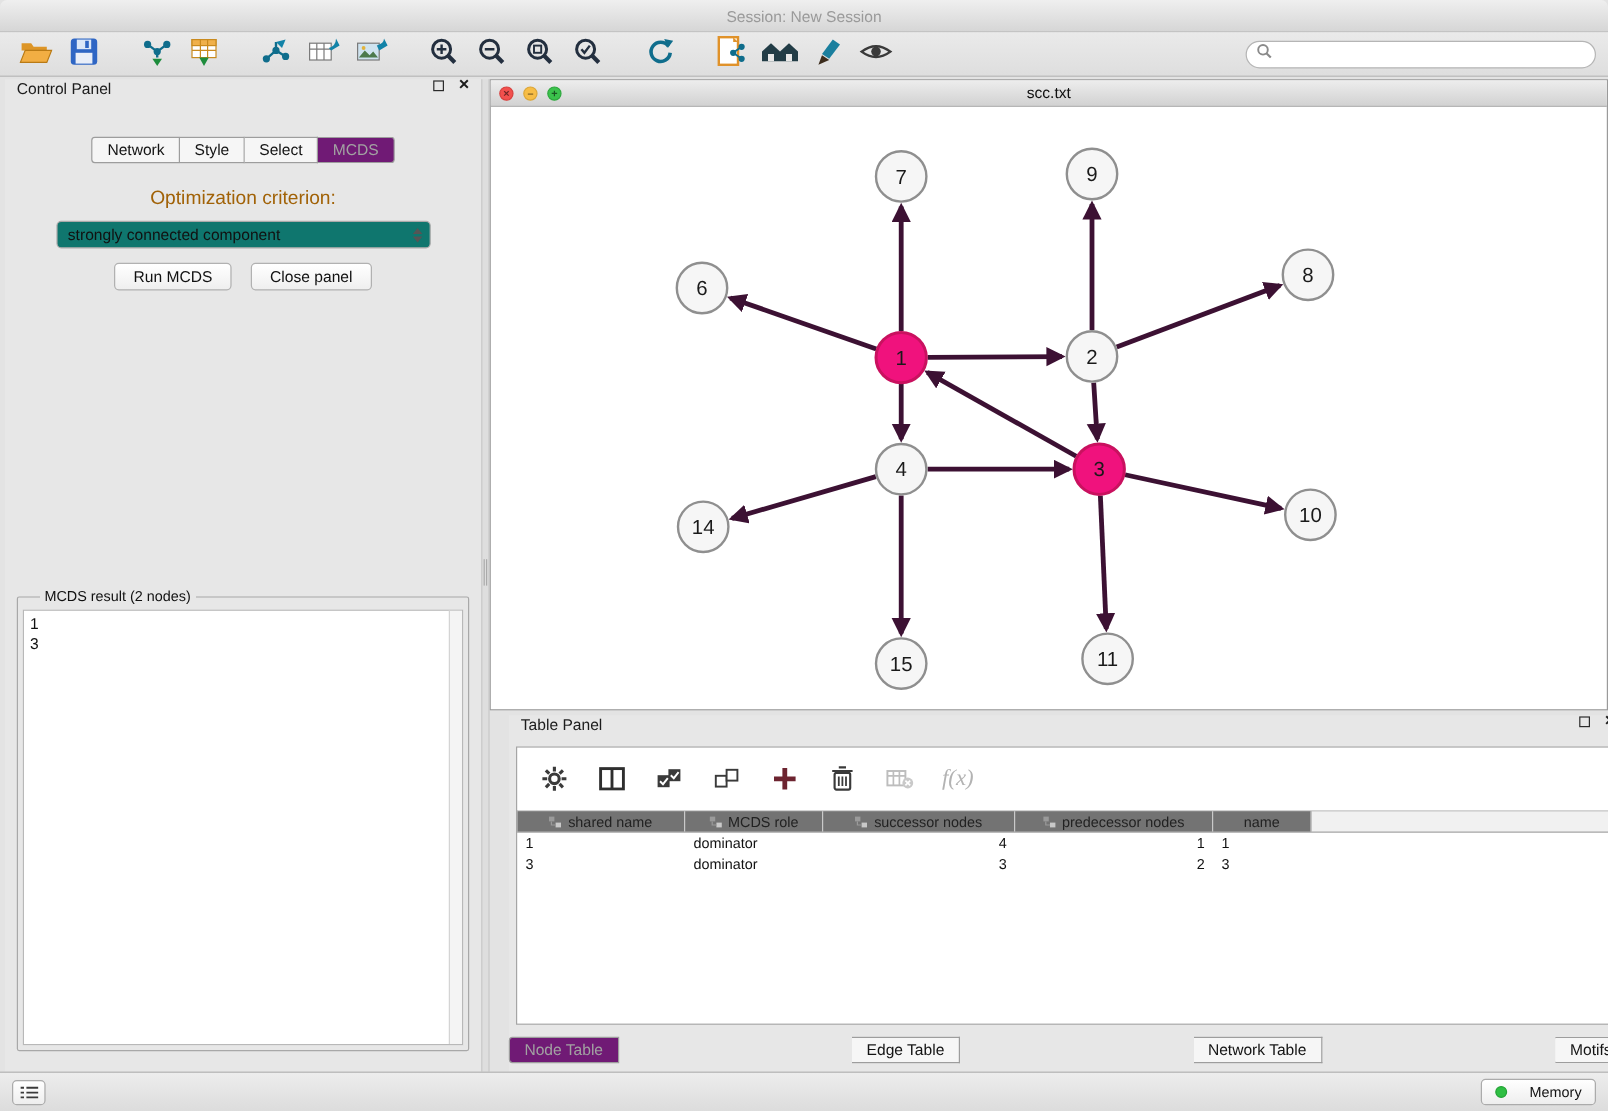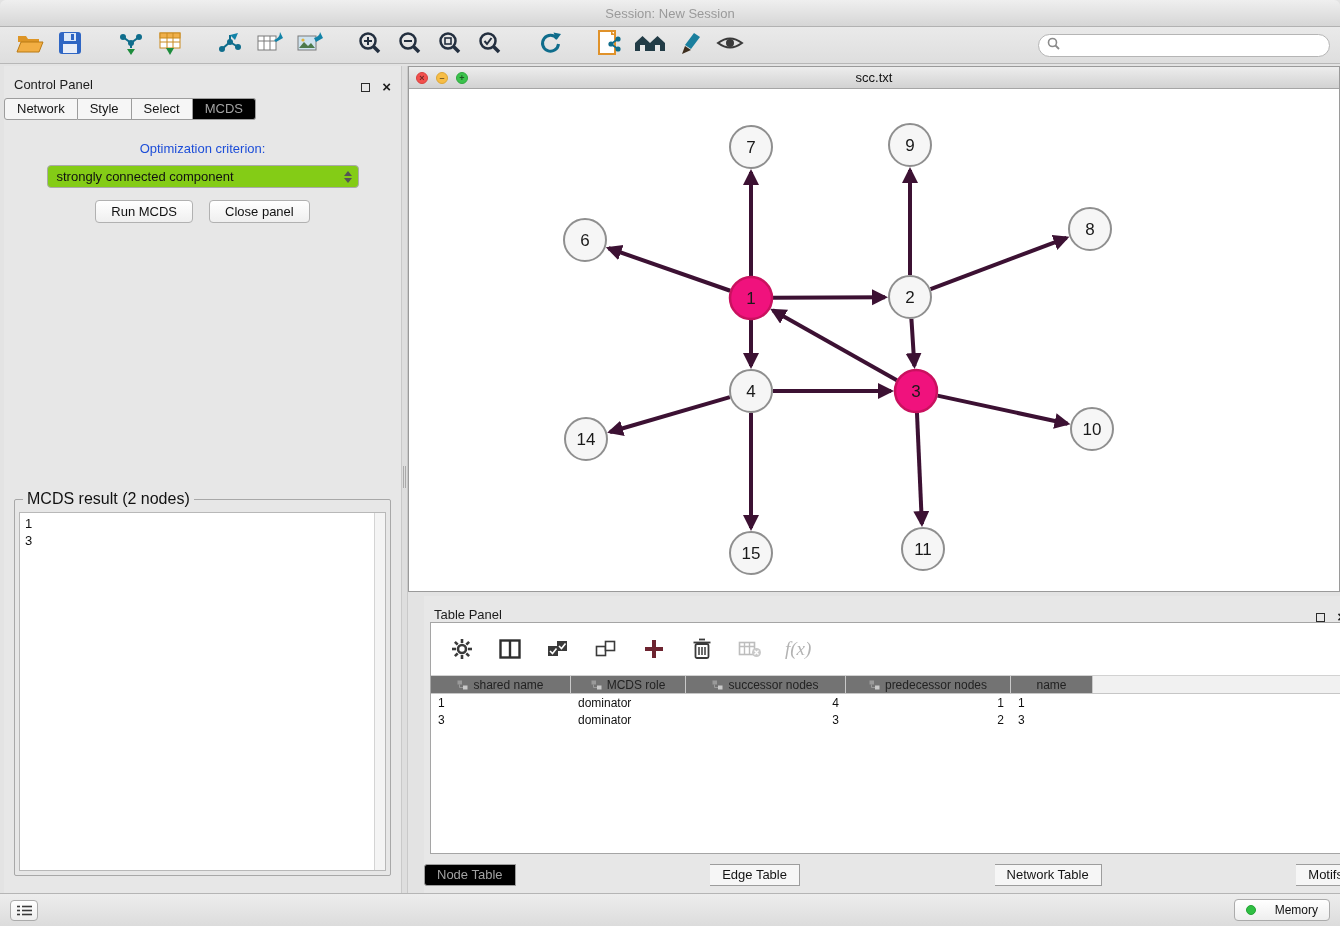--- a/index.html
+++ b/index.html
@@ -14,7 +14,7 @@
   .search input{border:none;outline:none;flex:1;font-size:12px;font-family:"Liberation Sans",sans-serif;background:transparent}
   
   .cpanel{position:absolute;left:4px;top:66px;width:397px;height:827px;background:#e7e7e7}
-  .panel-head{height:26px;display:flex;align-items:flex-end;padding:0 10px;font-size:13px;color:#1c1c1c}
+  .panel-head{height:26px;display:flex;align-items:flex-start;padding:0 10px;font-size:13px;color:#1c1c1c}
   .win-btns{margin-left:auto;display:flex;gap:12px;align-items:center}
   .float-sq{width:9px;height:9px;border:1.5px solid #2b2b2b;display:inline-block}
   .close-x{font-size:15px;font-weight:bold;color:#1b1b1b;line-height:10px}

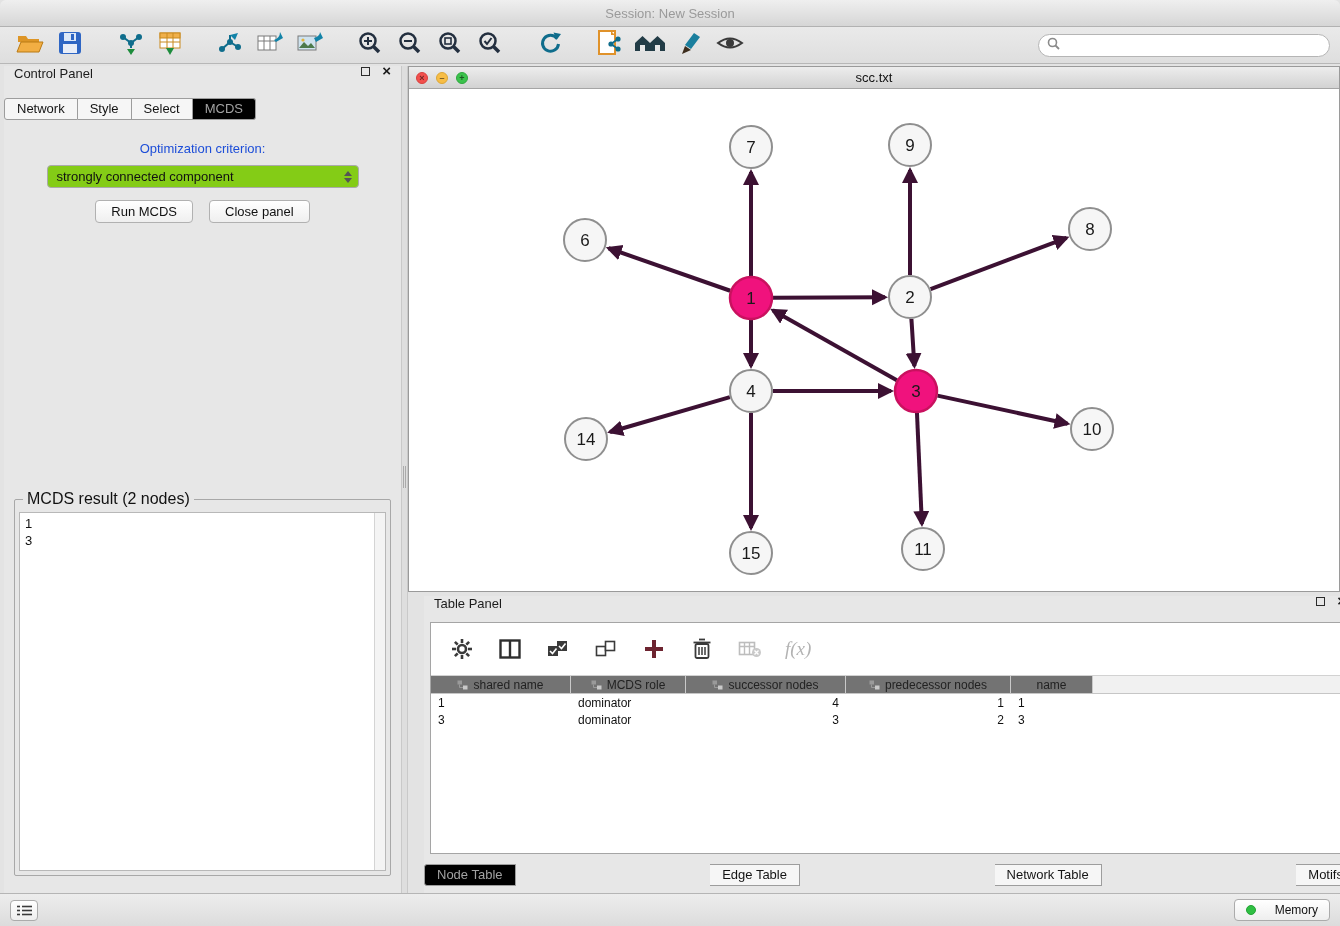--- a/index.html
+++ b/index.html
@@ -18,7 +18,7 @@
   .win-btns{margin-left:auto;display:flex;gap:12px;align-items:center}
   .float-sq{width:9px;height:9px;border:1.5px solid #2b2b2b;display:inline-block}
   .close-x{font-size:15px;font-weight:bold;color:#1b1b1b;line-height:10px}
-  .cp-tabs{display:flex;margin-top:6px}
+  .cp-tabs{display:flex;justify-content:center;margin-top:22px}
   .seg-tab{padding:2px 12px 3px;font-size:13px;border:1px solid #9d9d9d;border-left:none;background:#f6f6f6;color:#141414}
   .seg-tab:first-child{border-left:1px solid #9d9d9d;border-radius:3px 0 0 3px}
   .seg-tab:last-child{border-radius:0 3px 3px 0}

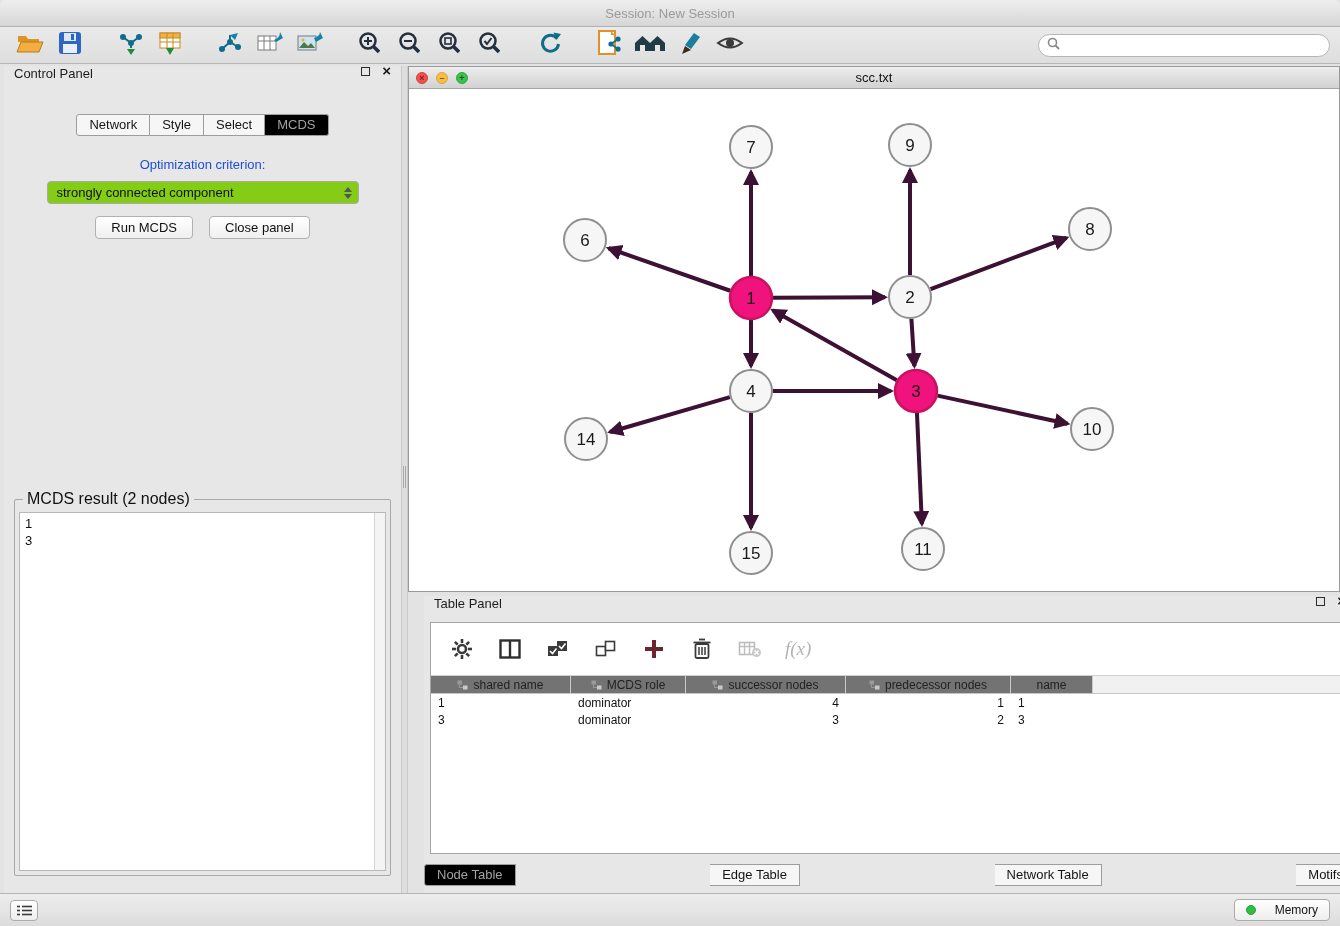--- a/index.html
+++ b/index.html
@@ -22,7 +22,7 @@
   .seg-tab{padding:2px 12px 3px;font-size:13px;border:1px solid #9d9d9d;border-left:none;background:#f6f6f6;color:#141414}
   .seg-tab:first-child{border-left:1px solid #9d9d9d;border-radius:3px 0 0 3px}
   .seg-tab:last-child{border-radius:0 3px 3px 0}
-  .seg-tab.active{background:#000000;color:#a2a2a2}
+  .seg-tab.active{background:#701a75;color:#a2a2a2}
   .opt-label{margin-top:21px;text-align:center;font-size:13px;color:#1d4ed8}
   .combo{margin:9px auto 0;width:312px;height:23px;background:#84cc16;border:1px solid #aaa;border-radius:4px;display:flex;align-items:center;padding:0 4px 0 9px;font-size:13px;color:#111}
   .combo-arrows{margin-left:auto;display:flex;flex-direction:column;gap:2px;align-items:center;padding-right:2px}

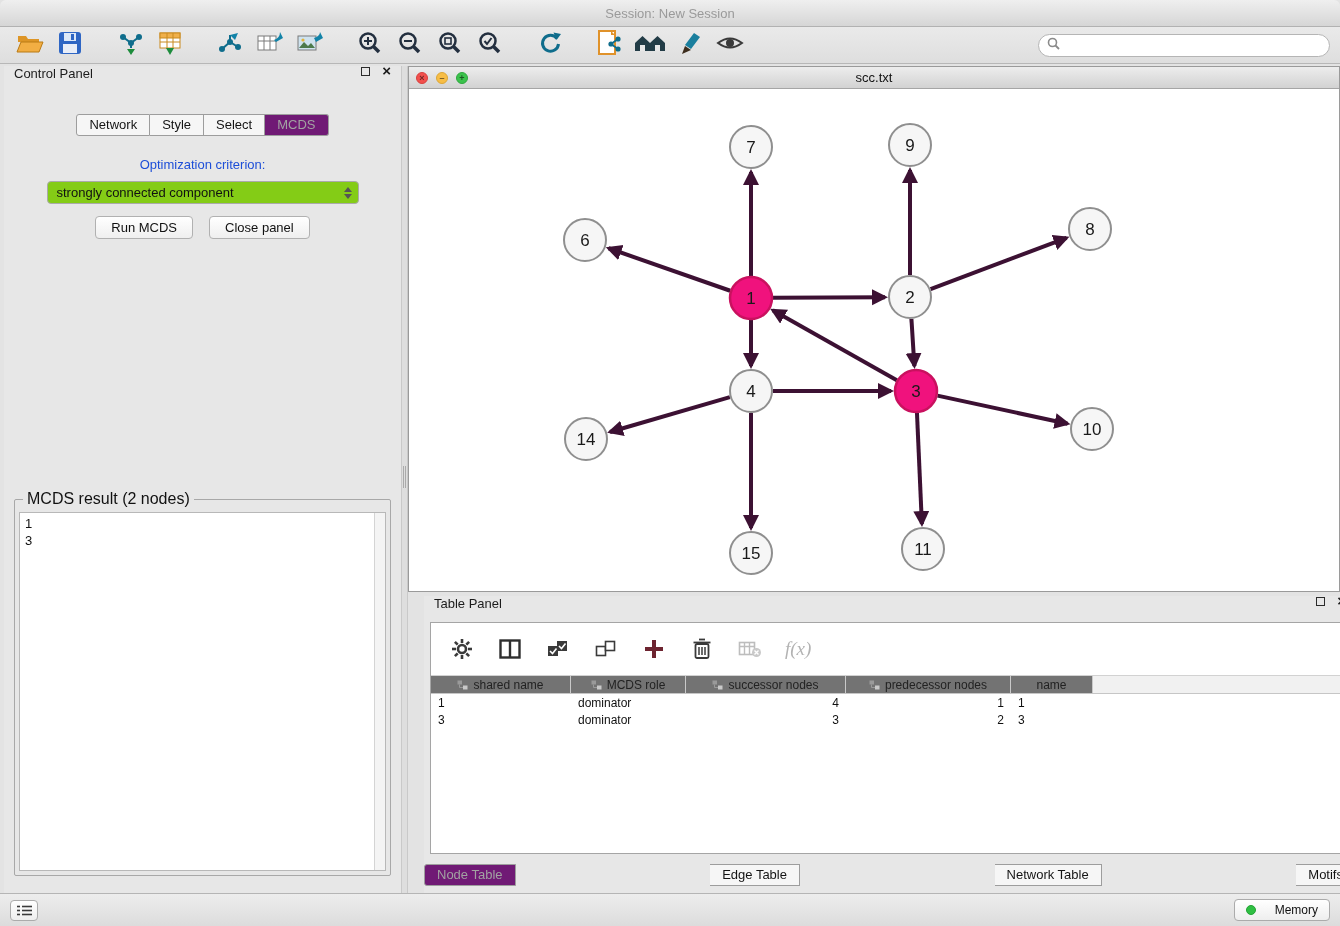--- a/index.html
+++ b/index.html
@@ -23,7 +23,7 @@
   .seg-tab:first-child{border-left:1px solid #9d9d9d;border-radius:3px 0 0 3px}
   .seg-tab:last-child{border-radius:0 3px 3px 0}
   .seg-tab.active{background:#701a75;color:#a2a2a2}
-  .opt-label{margin-top:21px;text-align:center;font-size:13px;color:#1d4ed8}
+  .opt-label{margin-top:21px;text-align:center;font-size:16px;color:#a16207}
   .combo{margin:9px auto 0;width:312px;height:23px;background:#84cc16;border:1px solid #aaa;border-radius:4px;display:flex;align-items:center;padding:0 4px 0 9px;font-size:13px;color:#111}
   .combo-arrows{margin-left:auto;display:flex;flex-direction:column;gap:2px;align-items:center;padding-right:2px}
   .tri-up{width:0;height:0;border-left:4px solid transparent;border-right:4px solid transparent;border-bottom:5px solid #555}

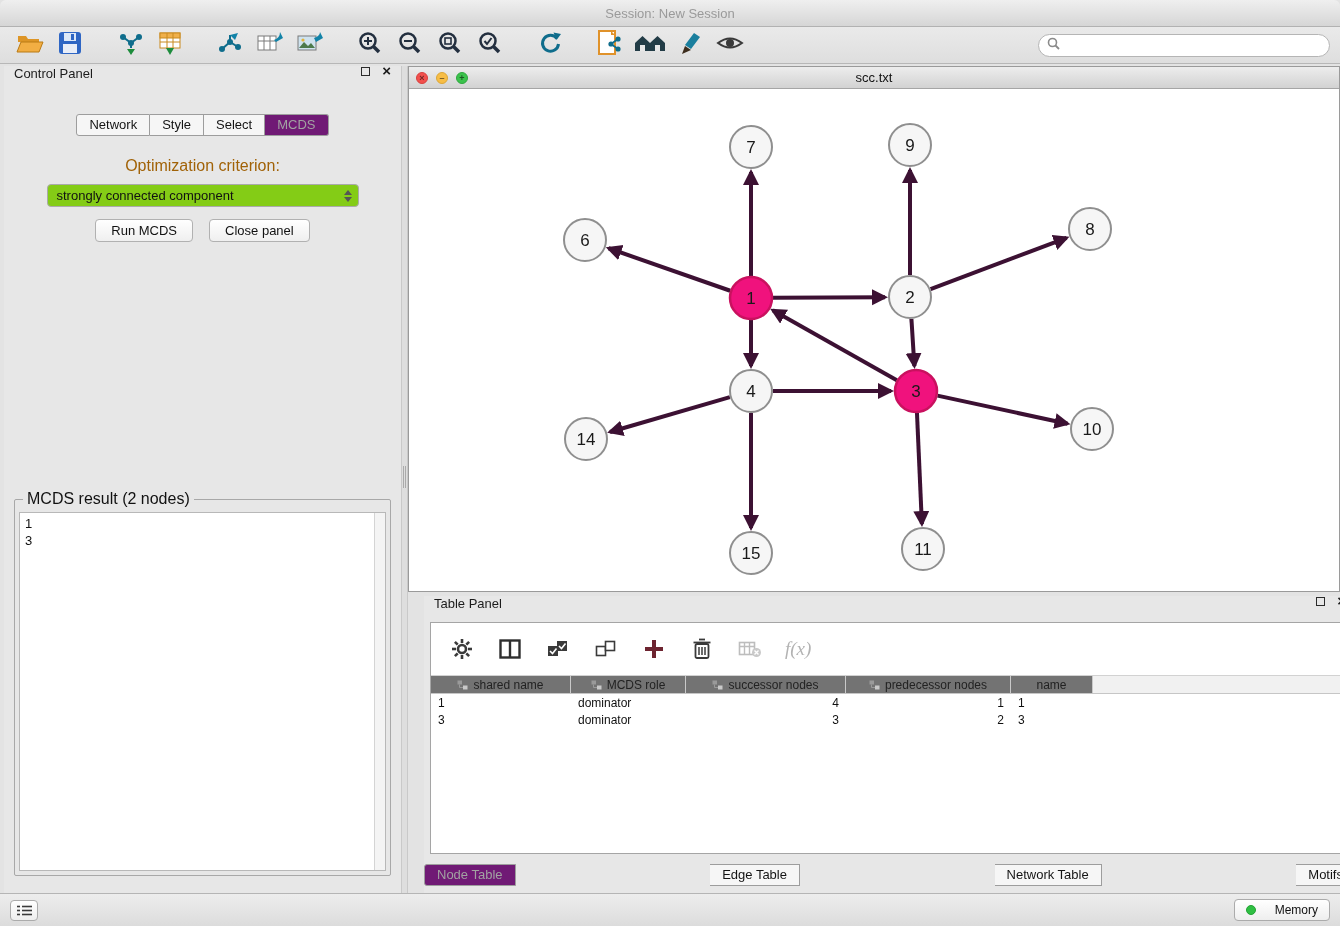--- a/index.html
+++ b/index.html
@@ -24,7 +24,7 @@
   .seg-tab:last-child{border-radius:0 3px 3px 0}
   .seg-tab.active{background:#701a75;color:#a2a2a2}
   .opt-label{margin-top:21px;text-align:center;font-size:16px;color:#a16207}
-  .combo{margin:9px auto 0;width:312px;height:23px;background:#84cc16;border:1px solid #aaa;border-radius:4px;display:flex;align-items:center;padding:0 4px 0 9px;font-size:13px;color:#111}
+  .combo{margin:9px auto 0;width:312px;height:23px;background:#0f766e;border:1px solid #aaa;border-radius:4px;display:flex;align-items:center;padding:0 4px 0 9px;font-size:13px;color:#111}
   .combo-arrows{margin-left:auto;display:flex;flex-direction:column;gap:2px;align-items:center;padding-right:2px}
   .tri-up{width:0;height:0;border-left:4px solid transparent;border-right:4px solid transparent;border-bottom:5px solid #555}
   .tri-dn{width:0;height:0;border-left:4px solid transparent;border-right:4px solid transparent;border-top:5px solid #555}

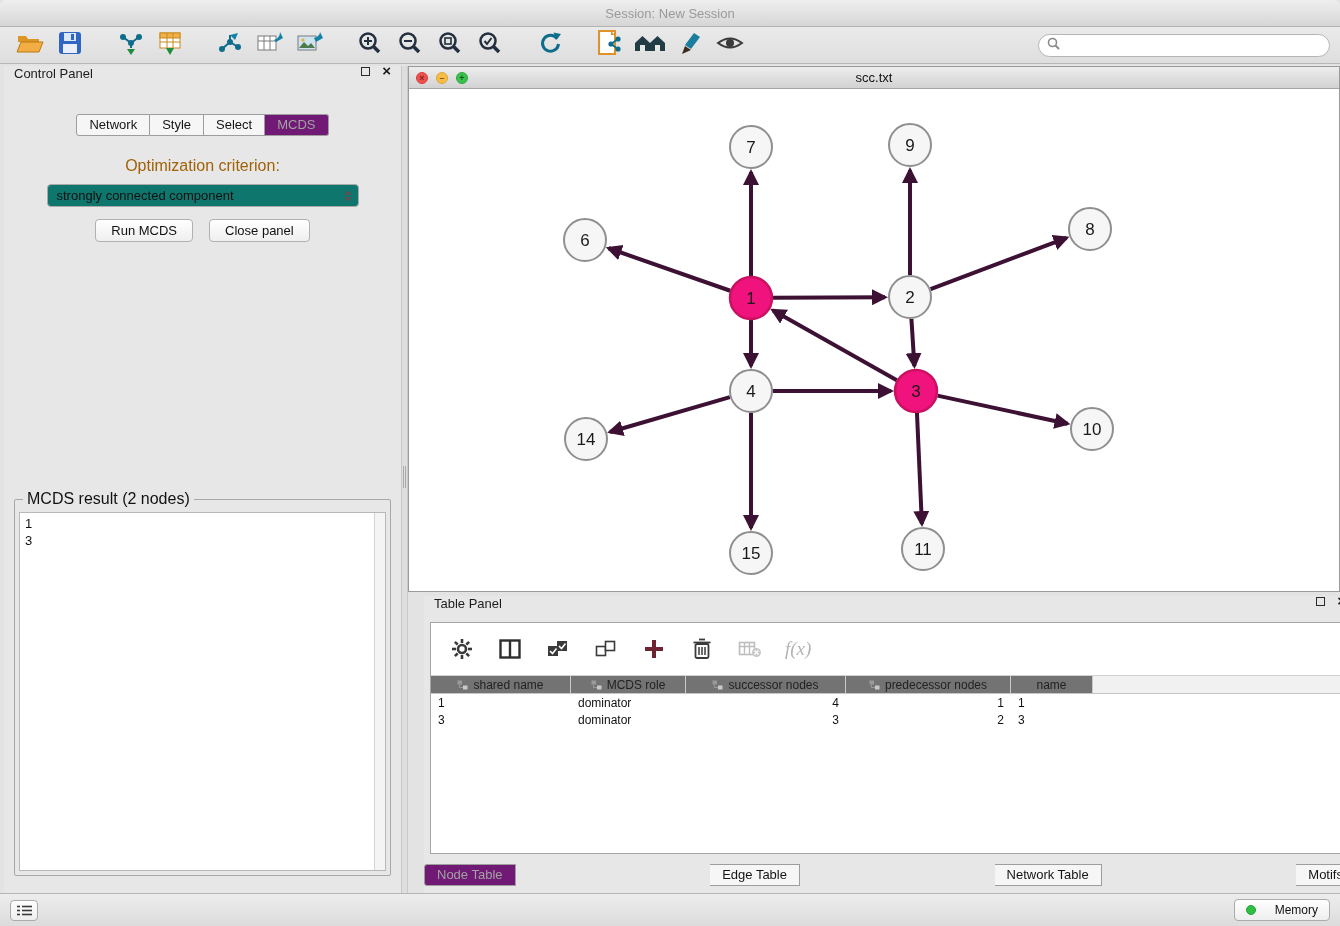--- a/index.html
+++ b/index.html
@@ -31,7 +31,7 @@
   .cp-btns{display:flex;justify-content:center;gap:16px;margin-top:12px}
   .btn{background:linear-gradient(#ffffff,#efefef);border:1px solid #b1b1b1;border-radius:4px;padding:3px 15px;font-size:13px;color:#111}
   .resultset{position:absolute;left:10px;top:424px;width:377px;height:386px;border:1px solid #a8a8a8;border-radius:2px;padding:4px}
-  .resultset legend{font-size:16px;color:#111;padding:0 4px;margin-left:4px}
+  .resultset legend{font-size:12px;color:#111;padding:0 4px;margin-left:14px}
   .result-box{width:100%;height:100%;background:#fff;border:1px solid #b8b8b8;font-size:13px;color:#111;padding:2px 5px;line-height:17px;position:relative}
   .result-scroll{position:absolute;right:0;top:0;bottom:0;width:11px;background:#f4f4f4;border-left:1px solid #d4d4d4}
   

